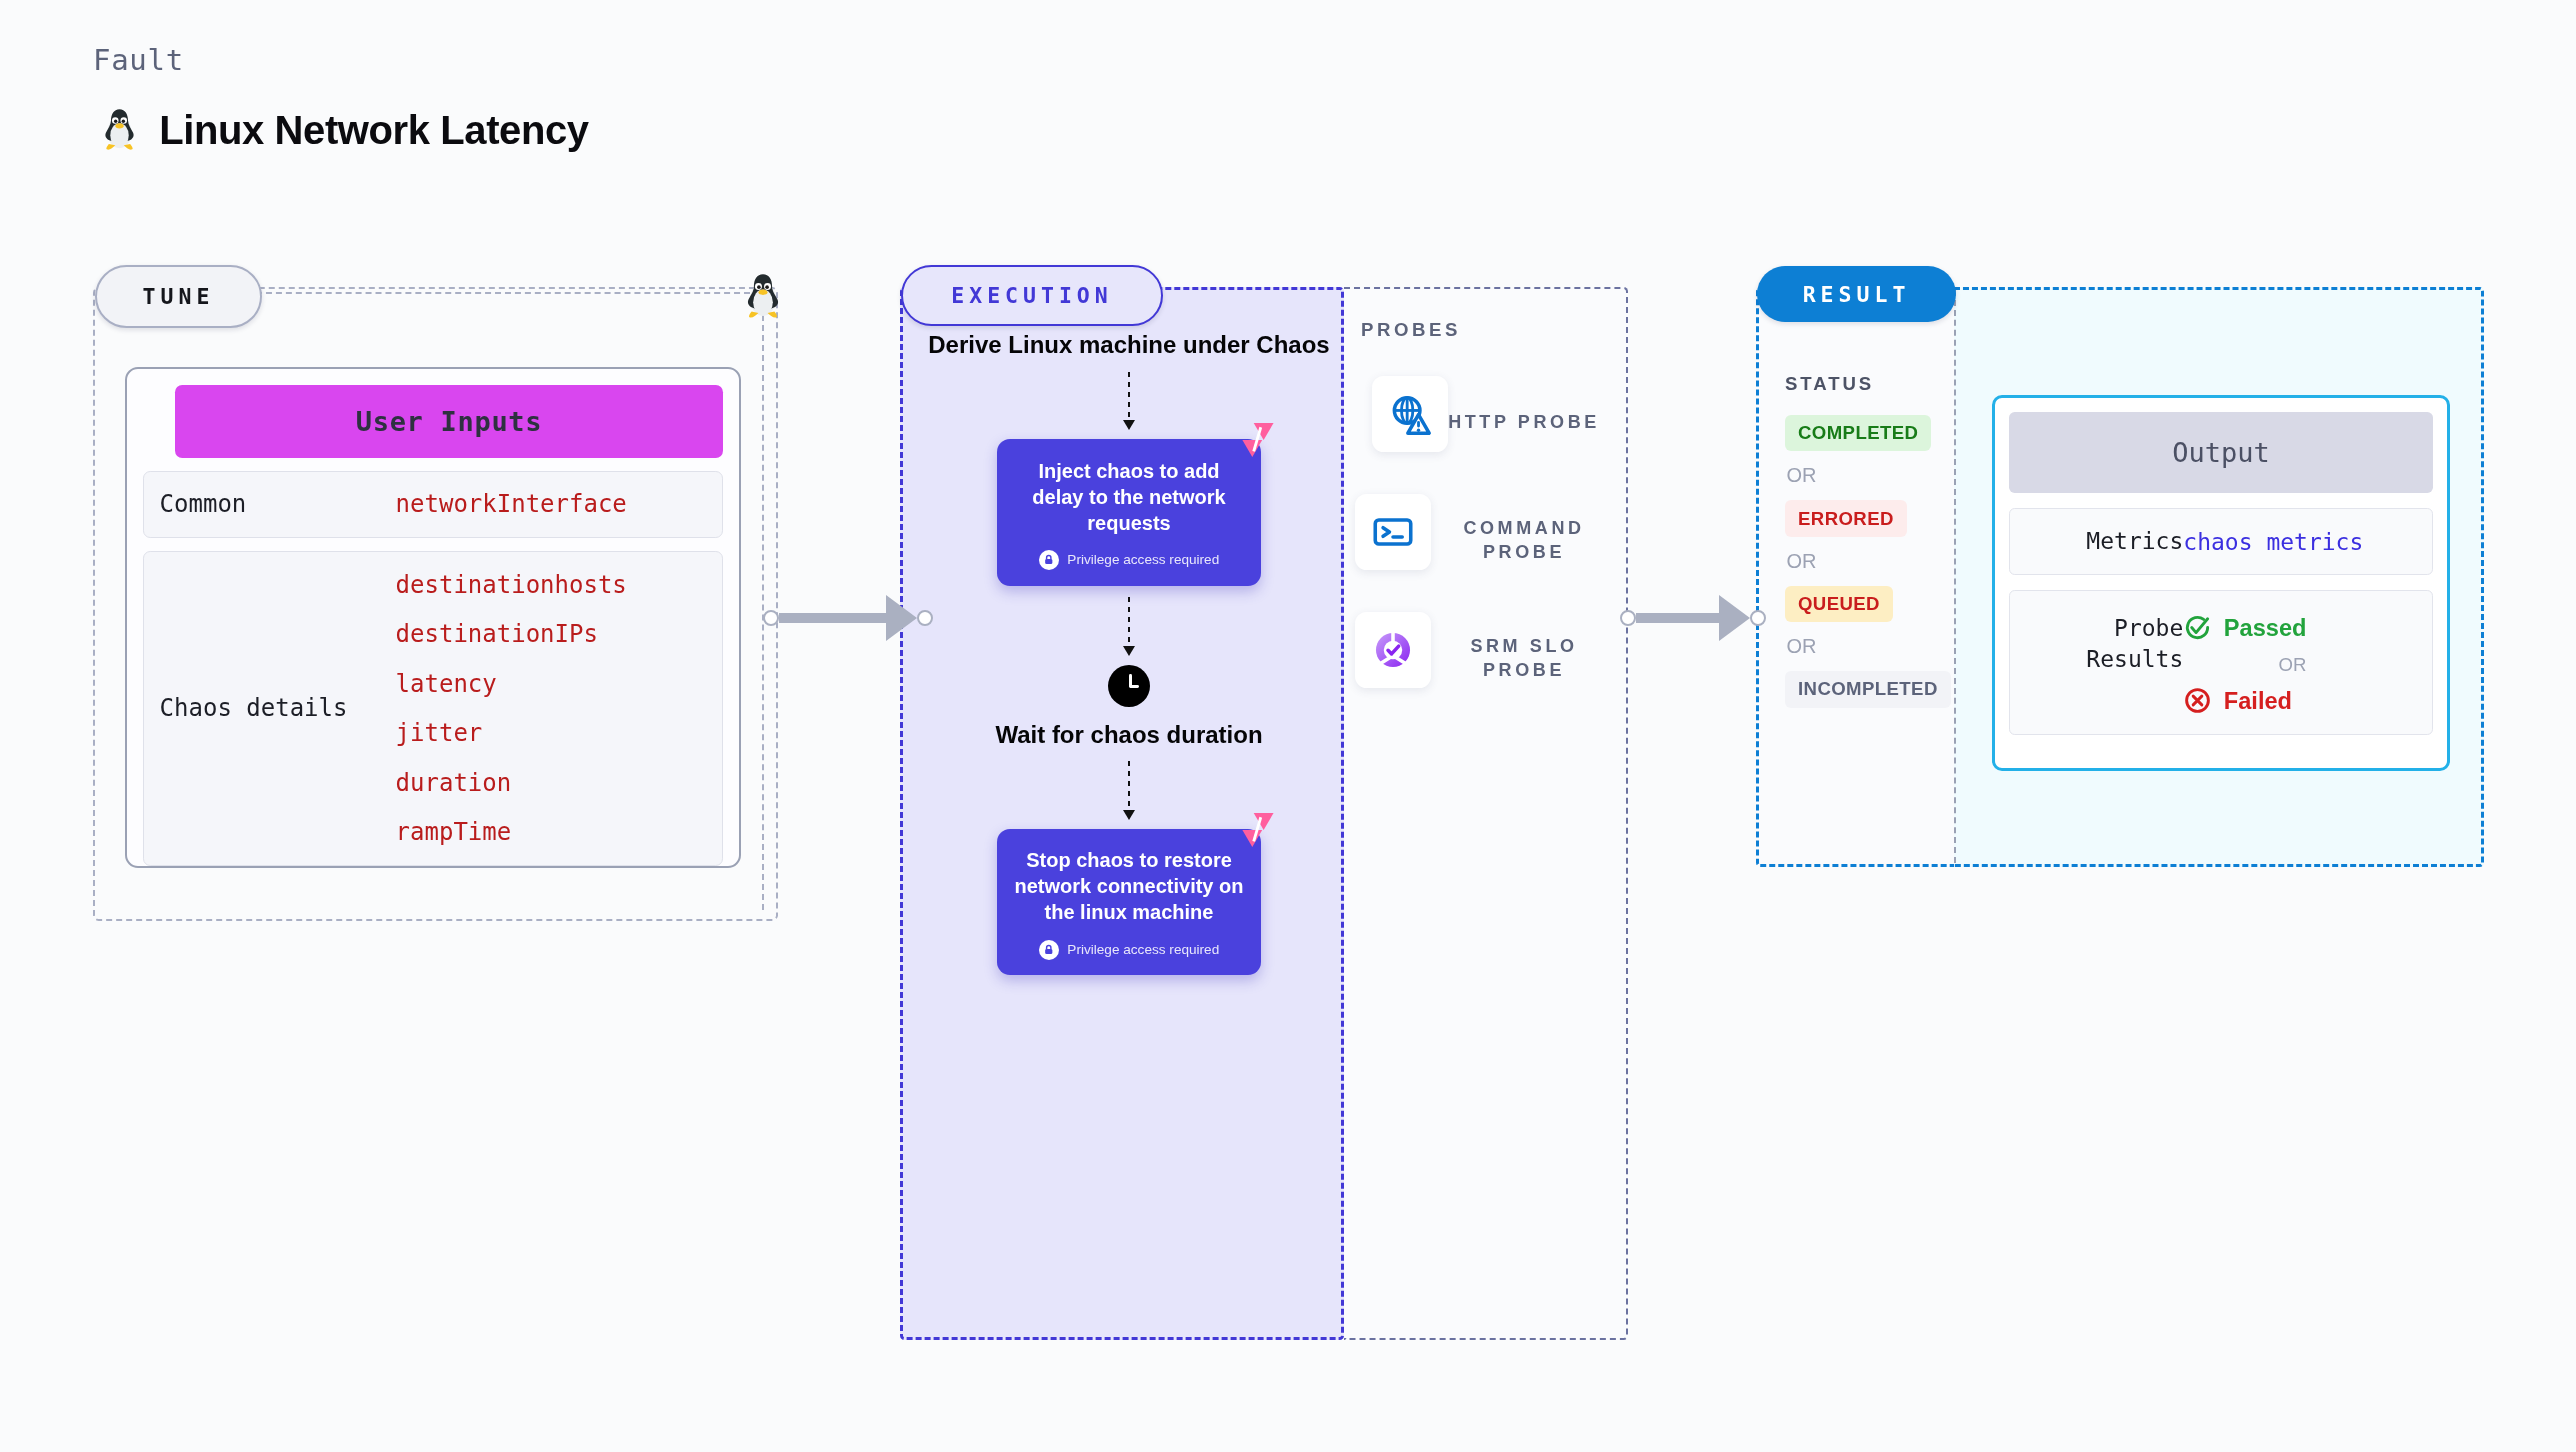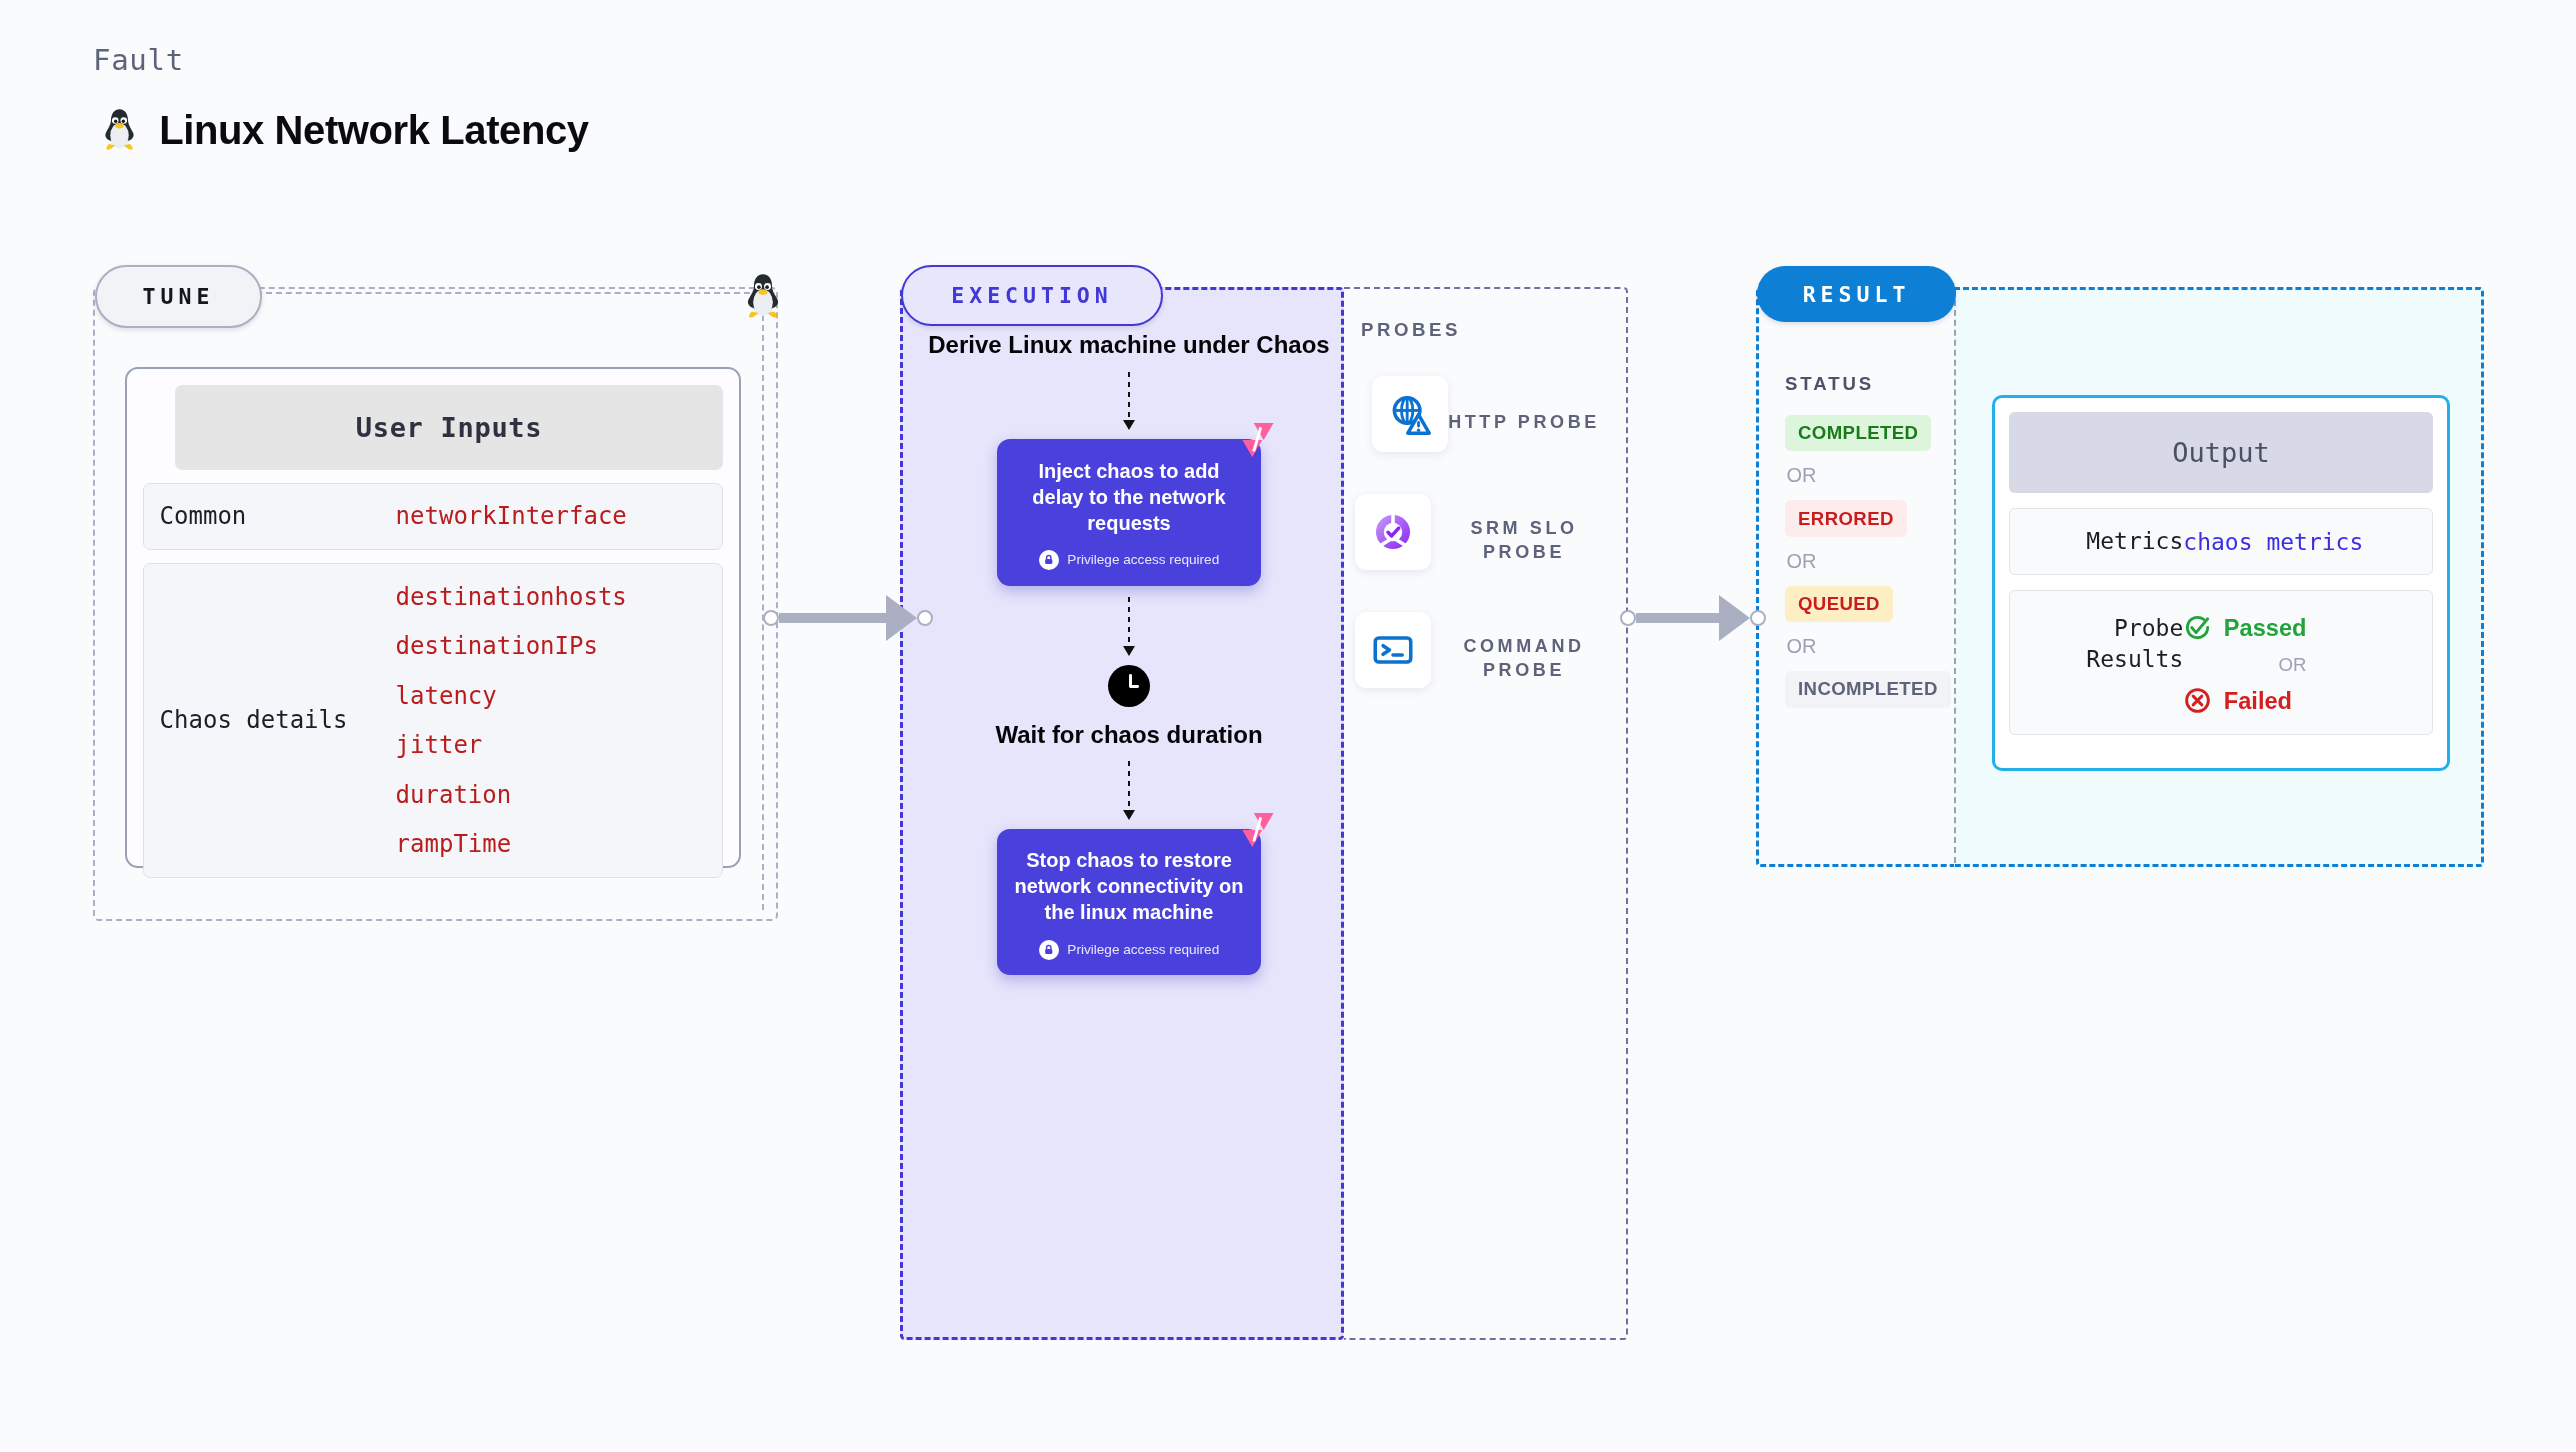--- a/index.html
+++ b/index.html
@@ -46,7 +46,7 @@
     box-sizing:border-box;padding:15.8px;
   }
   .ui-head{
-    background:#e5e5e5;border-radius:7.2px;height:85px;
+    background:#d946ef;border-radius:7.2px;height:73px;
     display:flex;align-items:center;justify-content:center;
     font-size:27px;color:#2e3140;font-weight:bold;letter-spacing:0.7px;margin-left:32px;
   }

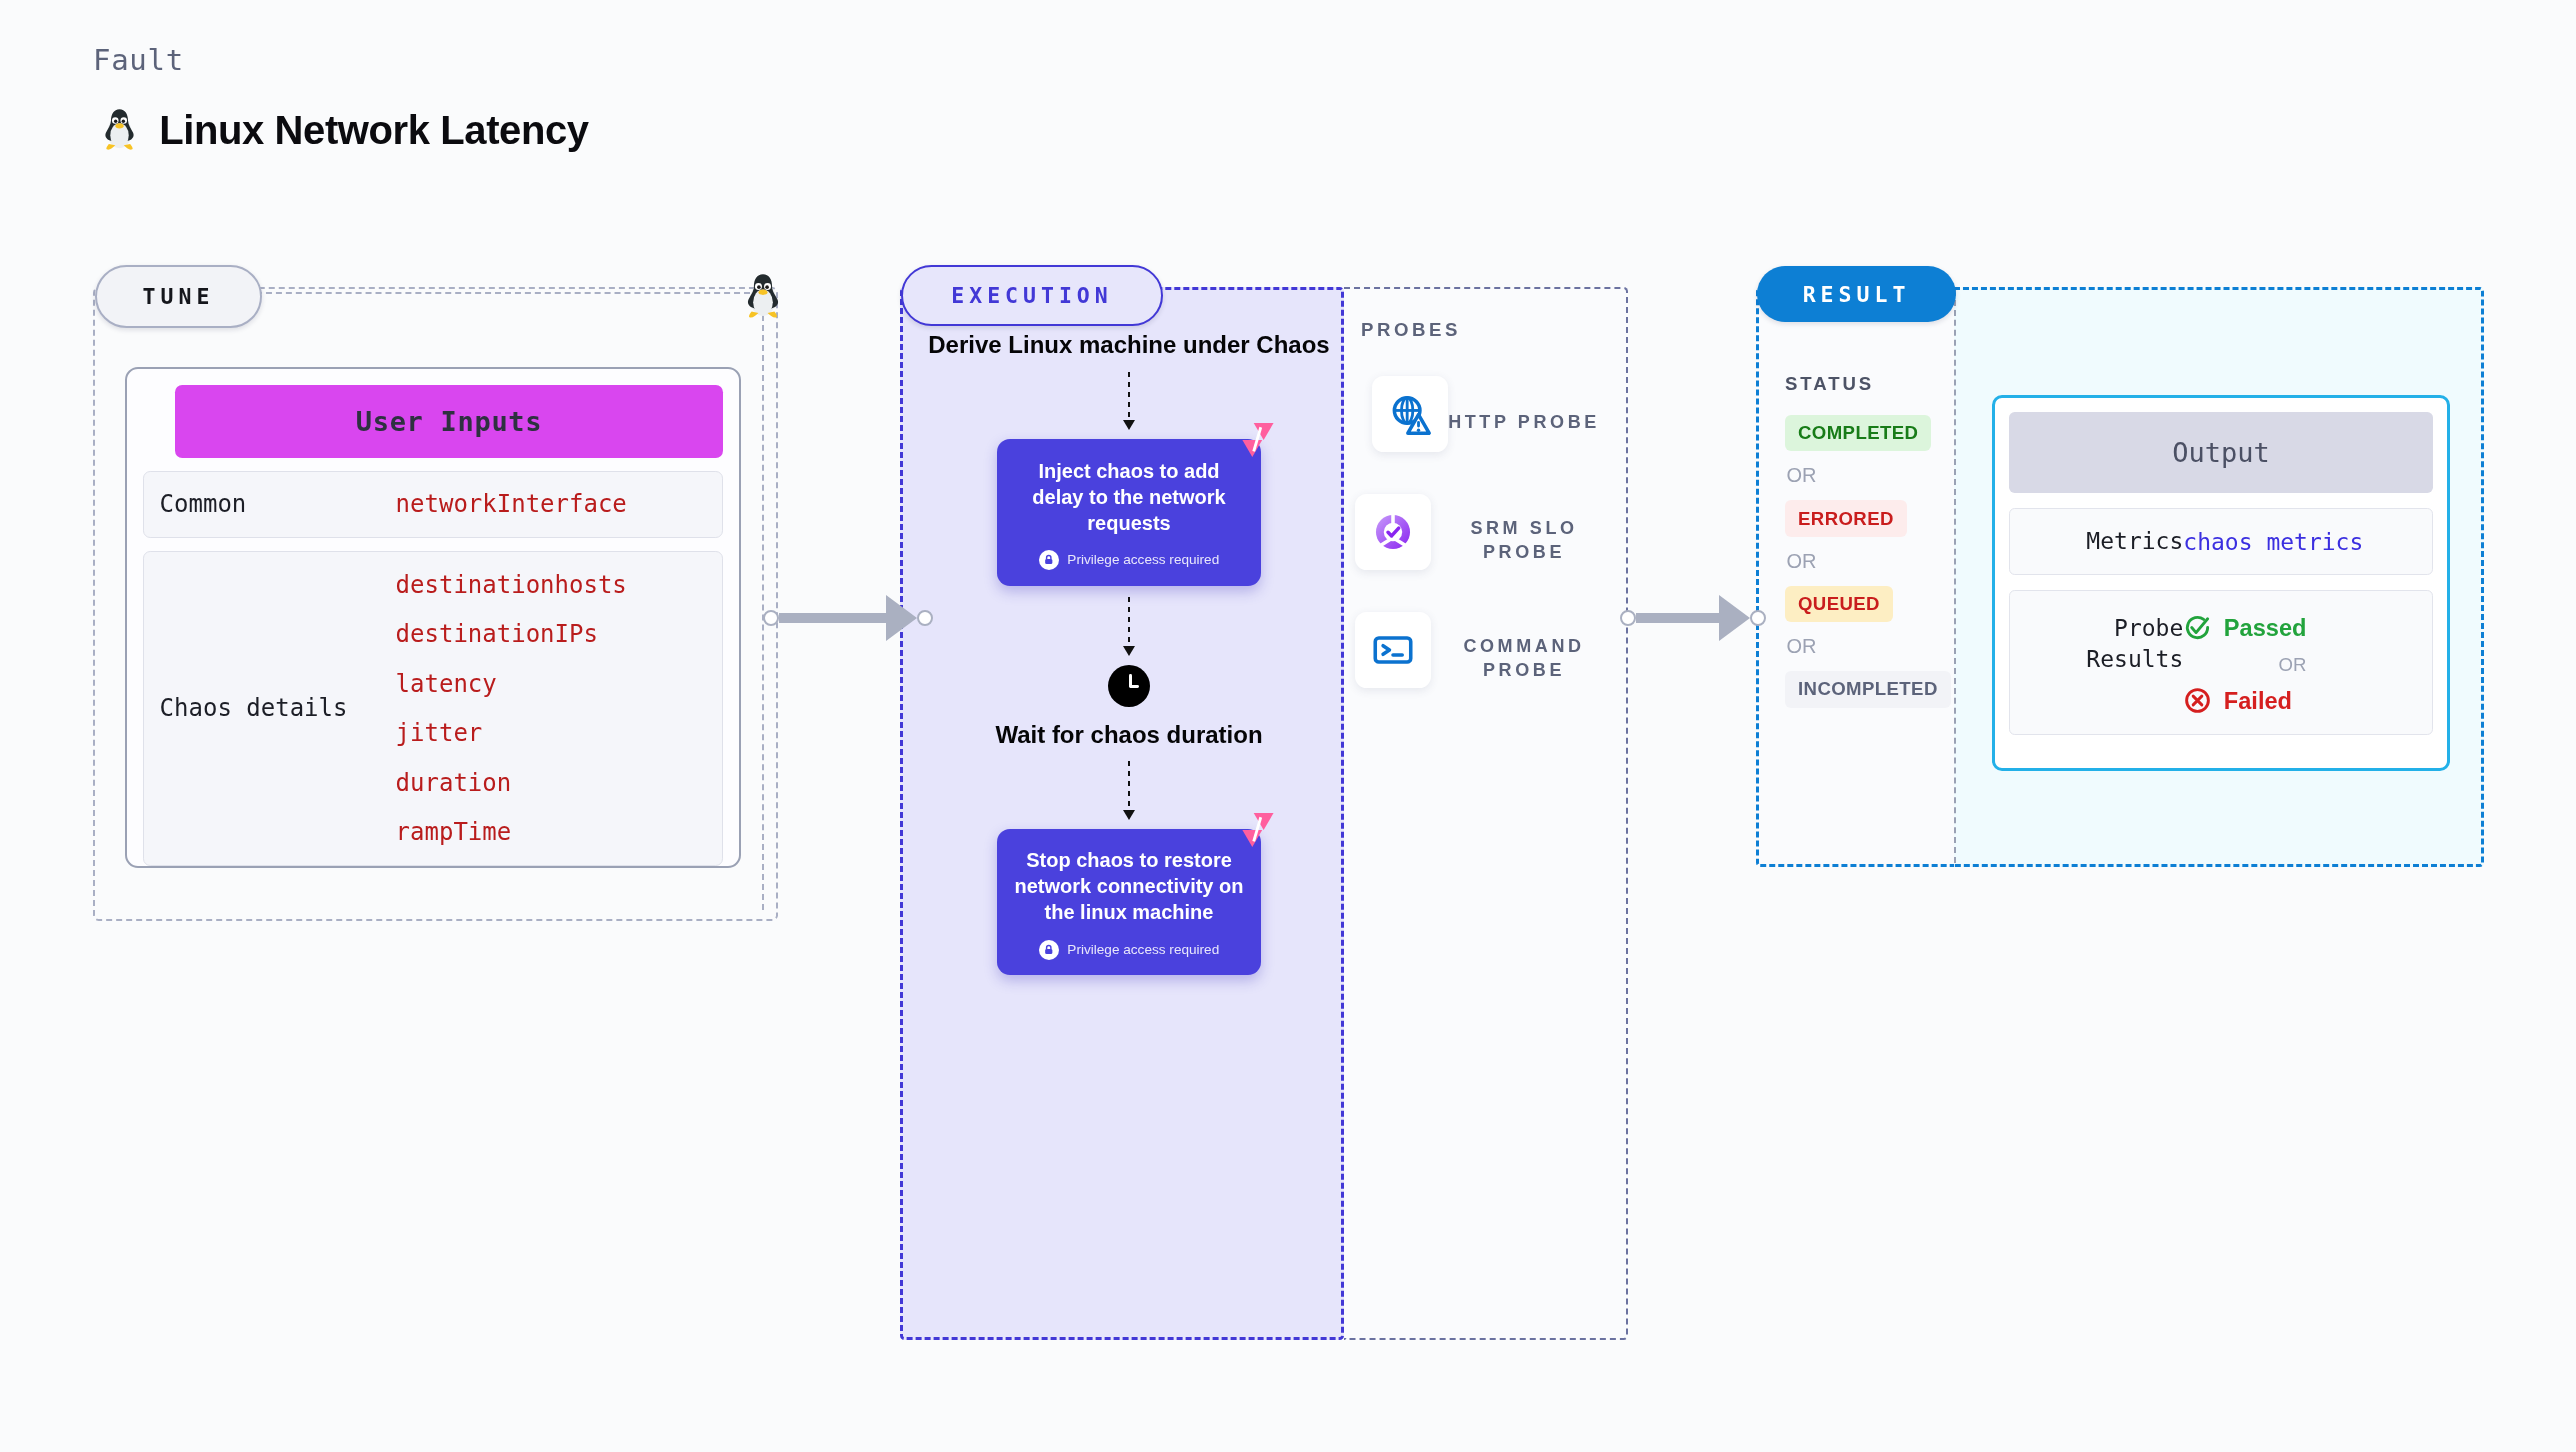--- a/index.html
+++ b/index.html
@@ -351,6 +351,17 @@
   <div class="probe-item">
     <div class="probe-tile">
       <svg width="44" height="44" viewBox="0 0 62 62">
+        <rect x="6" y="14" width="50" height="34" rx="5" fill="none" stroke="#0b72cf" stroke-width="5"></rect>
+        <path d="M17 25 L26 31 L17 37" fill="none" stroke="#0b72cf" stroke-width="5" stroke-linecap="round" stroke-linejoin="round"></path>
+        <line x1="31" y1="38" x2="44" y2="38" stroke="#0b72cf" stroke-width="5" stroke-linecap="round"></line>
+      </svg>
+    </div>
+    <div class="probe-name">COMMAND PROBE</div>
+  </div>
+
+  <div class="probe-item">
+    <div class="probe-tile">
+      <svg width="44" height="44" viewBox="0 0 62 62">
         <defs>
           <linearGradient id="sloGrad" x1="0" y1="0" x2="1" y2="1">
             <stop offset="0%" stop-color="#c79bfa"></stop>
@@ -366,17 +377,6 @@
       </svg>
     </div>
     <div class="probe-name">SRM SLO PROBE</div>
-  </div>
-
-  <div class="probe-item">
-    <div class="probe-tile">
-      <svg width="44" height="44" viewBox="0 0 62 62">
-        <rect x="6" y="14" width="50" height="34" rx="5" fill="none" stroke="#0b72cf" stroke-width="5"></rect>
-        <path d="M17 25 L26 31 L17 37" fill="none" stroke="#0b72cf" stroke-width="5" stroke-linecap="round" stroke-linejoin="round"></path>
-        <line x1="31" y1="38" x2="44" y2="38" stroke="#0b72cf" stroke-width="5" stroke-linecap="round"></line>
-      </svg>
-    </div>
-    <div class="probe-name">COMMAND PROBE</div>
   </div>
 </div>
 

